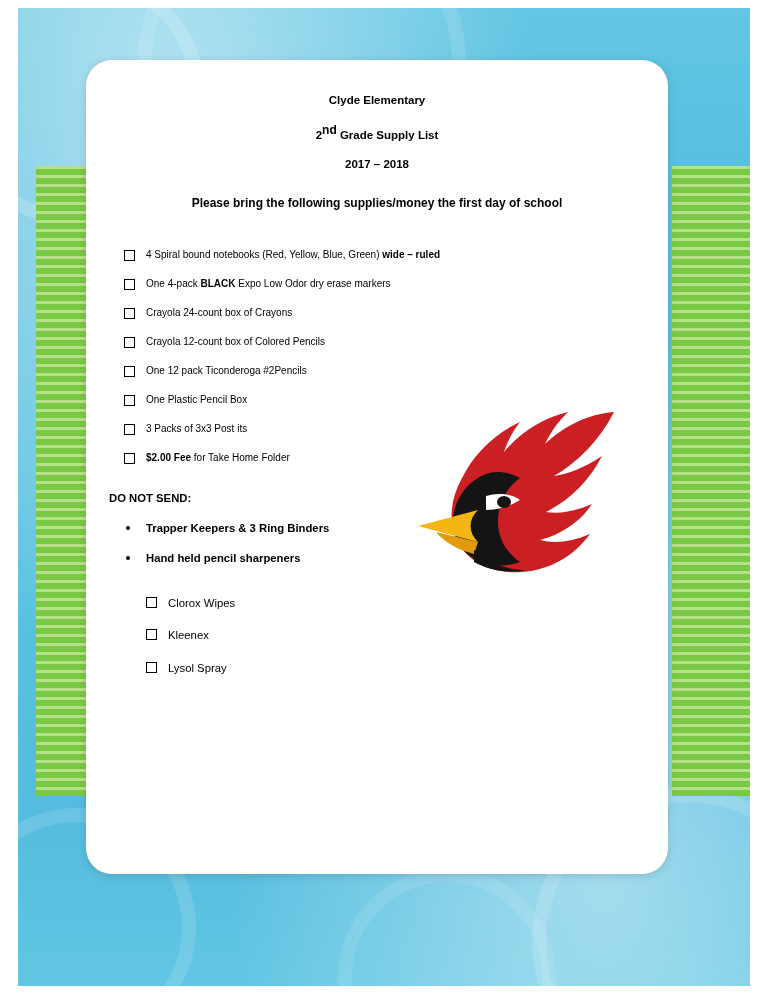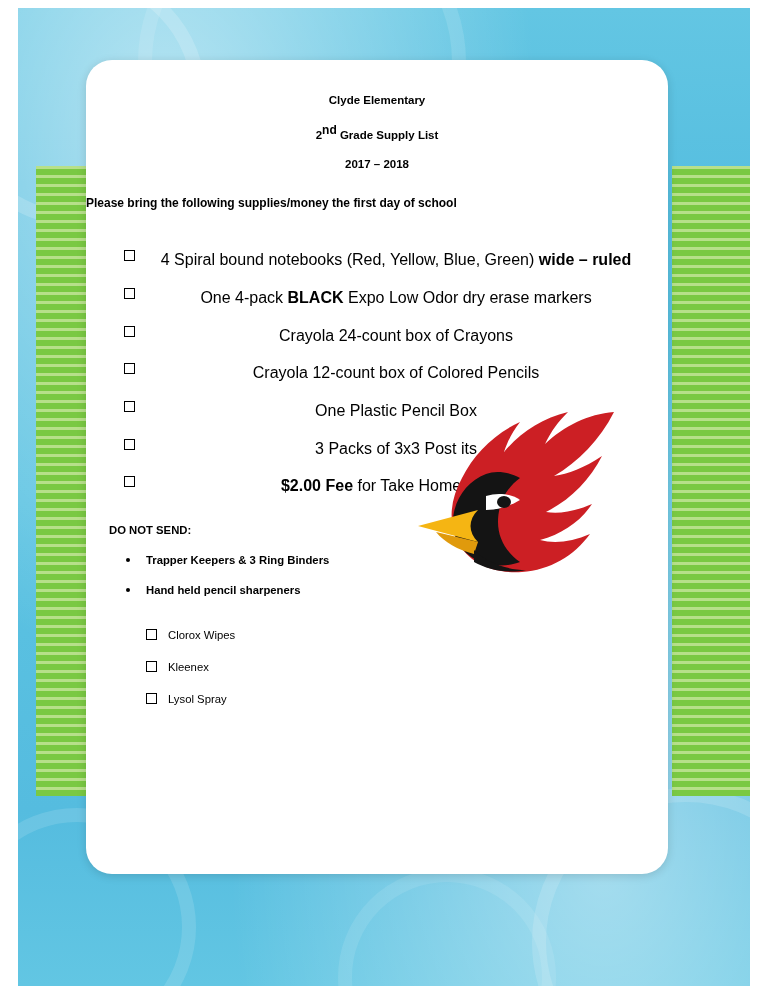--- a/index.html
+++ b/index.html
@@ -91,7 +91,7 @@
   .title-line sup { font-size: 12px; vertical-align: super; }
 
   .subtitle {
-    text-align: left;
+    text-align: center;
     font-weight: bold;
     font-size: 12px;
     margin-top: 22px;

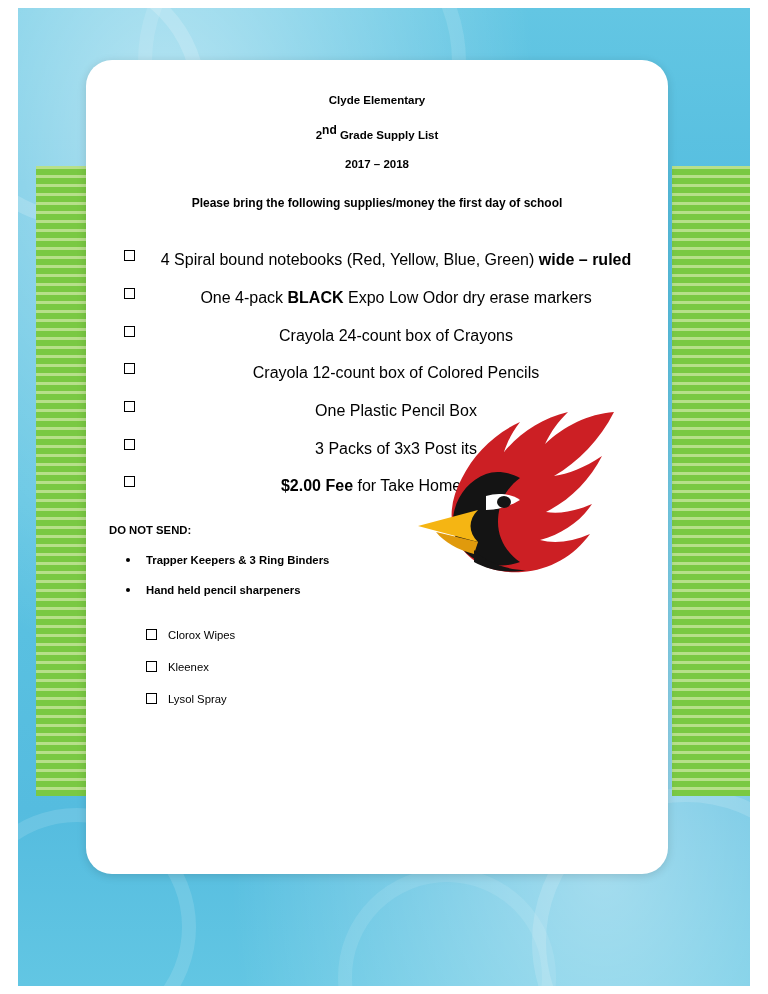--- a/index.html
+++ b/index.html
@@ -107,8 +107,7 @@
     position: relative;
     padding-left: 38px;
     margin-bottom: 14.5px;
-    font-size: 16px;
-    text-align: center;
+    font-size: 10px;
   }
   .checkbox {
     position: absolute;

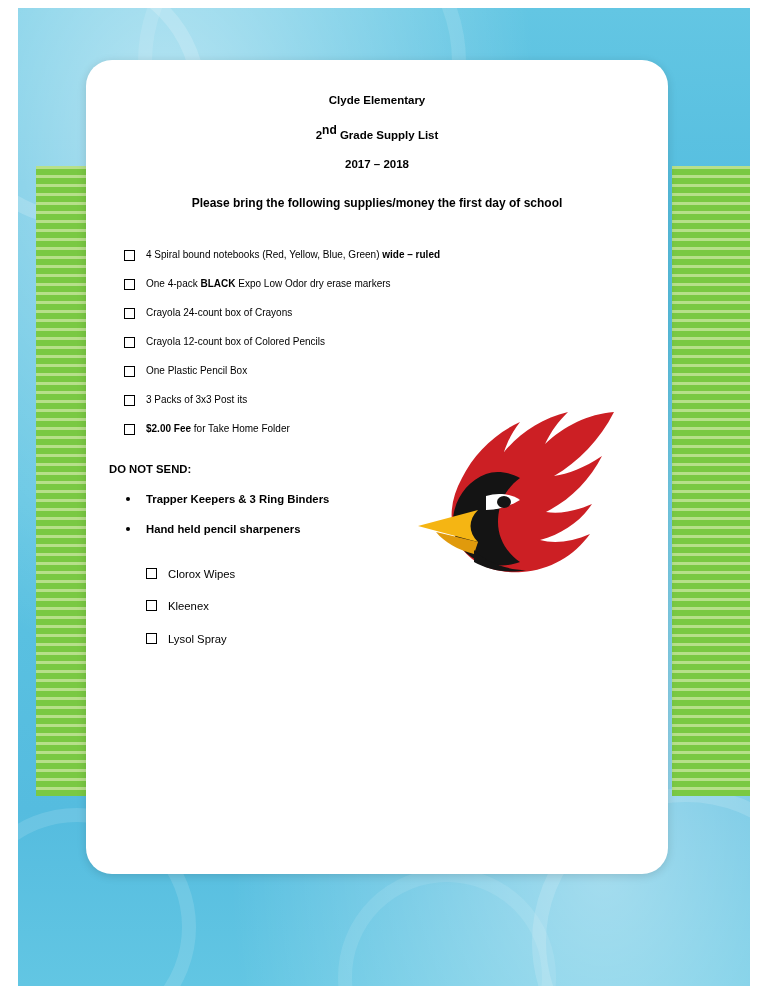--- a/index.html
+++ b/index.html
@@ -223,6 +223,10 @@
             <span>Crayola 12-count box of Colored Pencils</span>
           </li>
 
+          <li class="supply-item">
+            <span class="checkbox"></span>
+            <span>One 12 pack Ticonderoga #2Pencils</span>
+          </li>
 
 
           <li class="supply-item">

